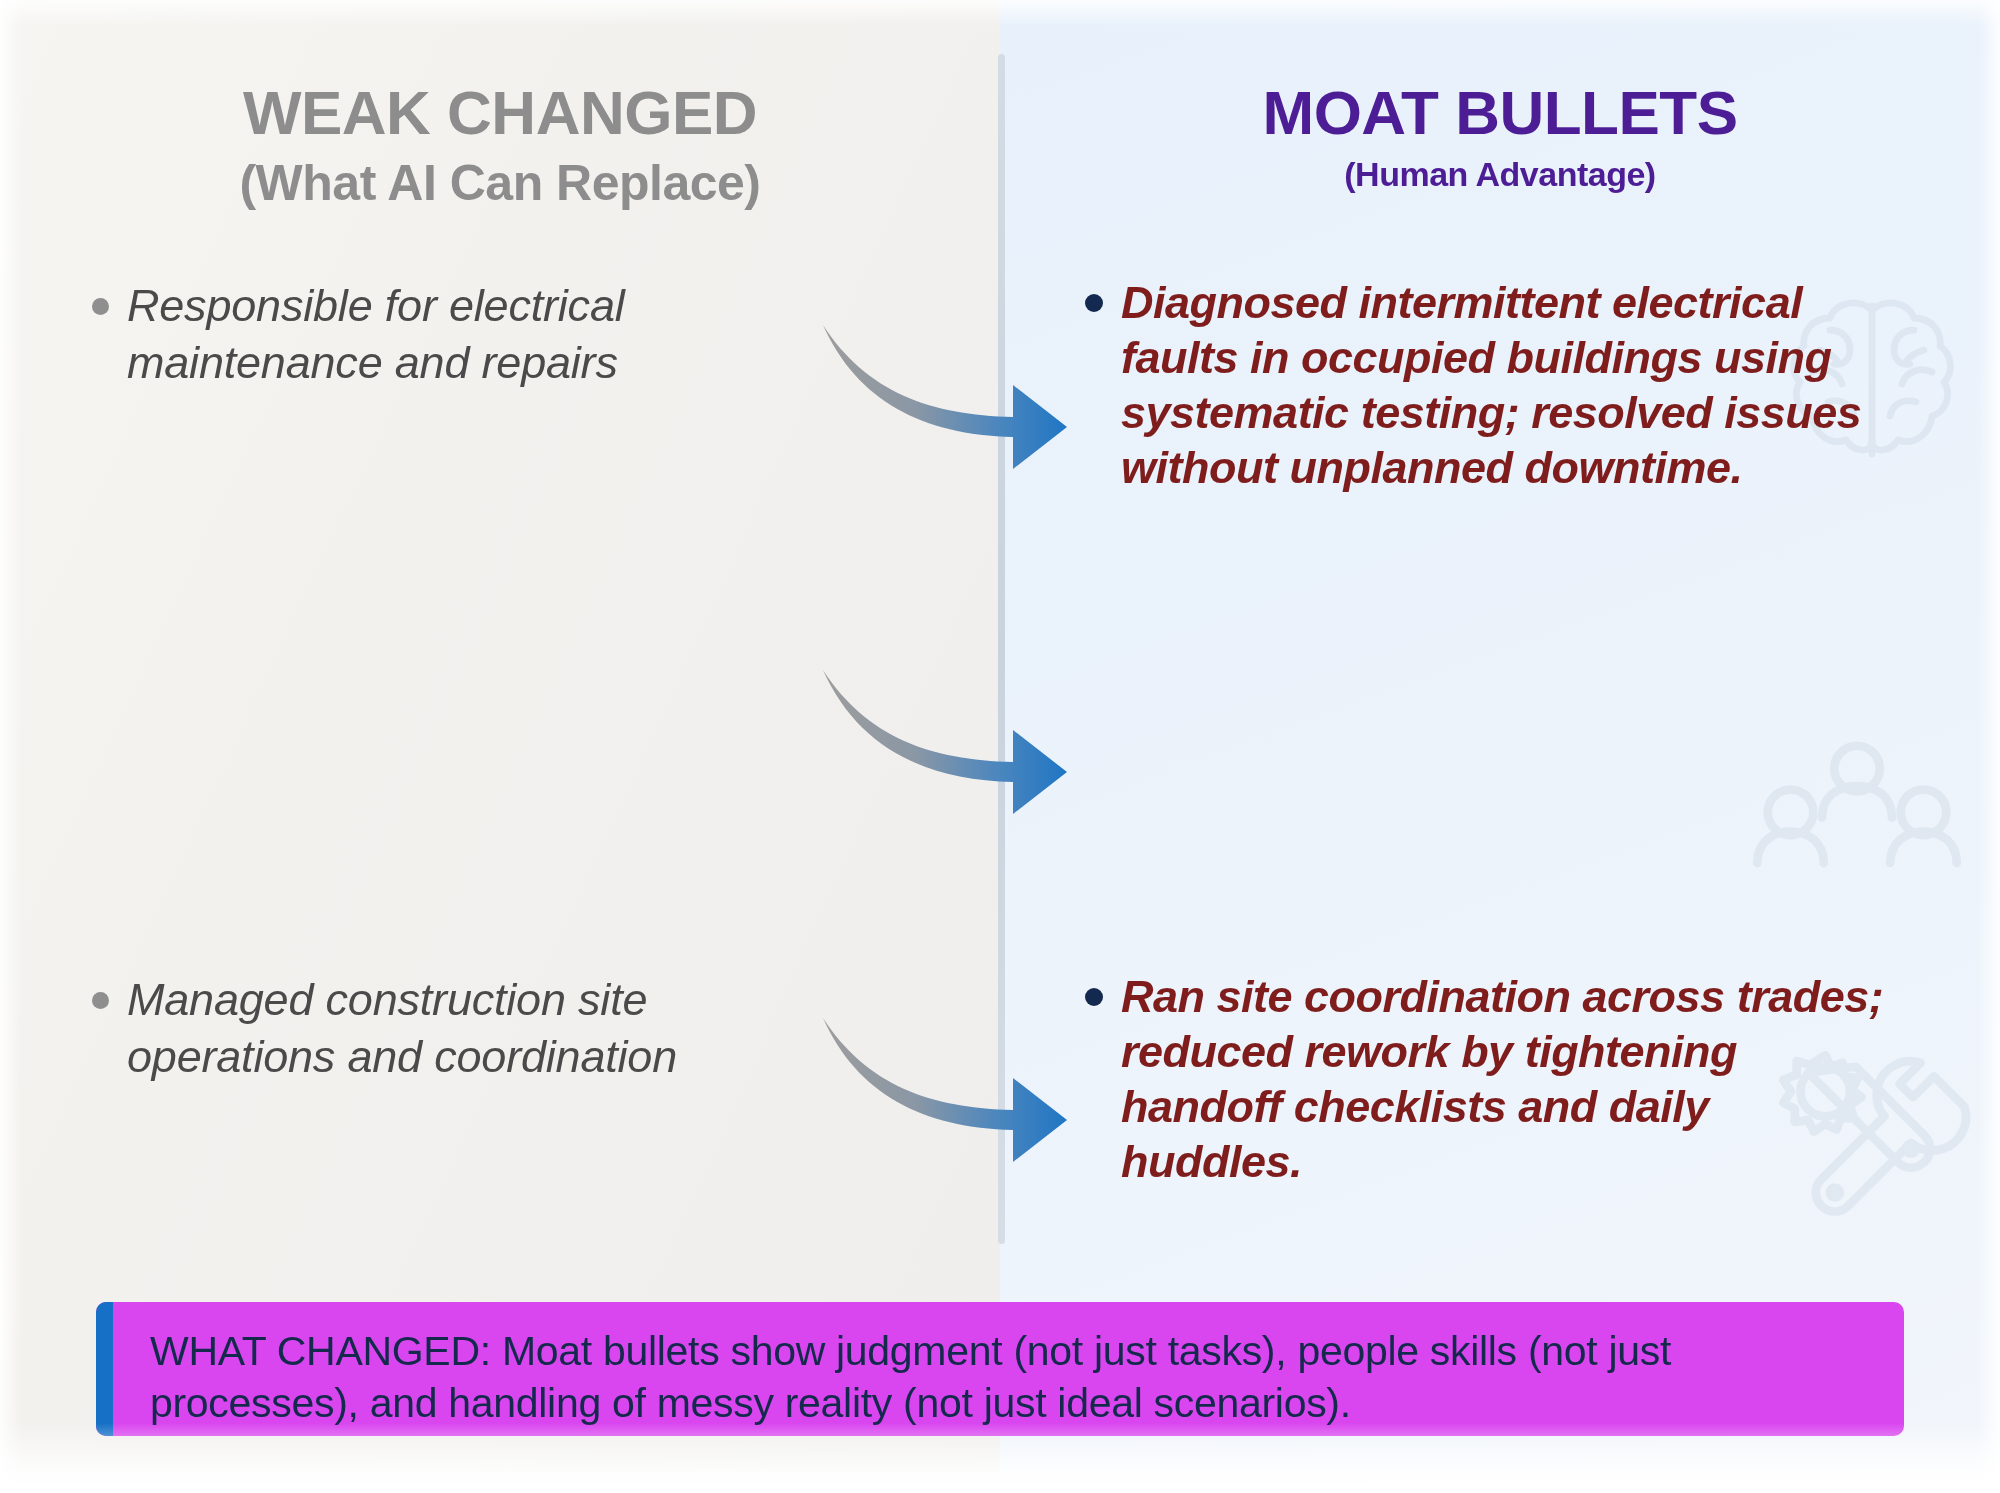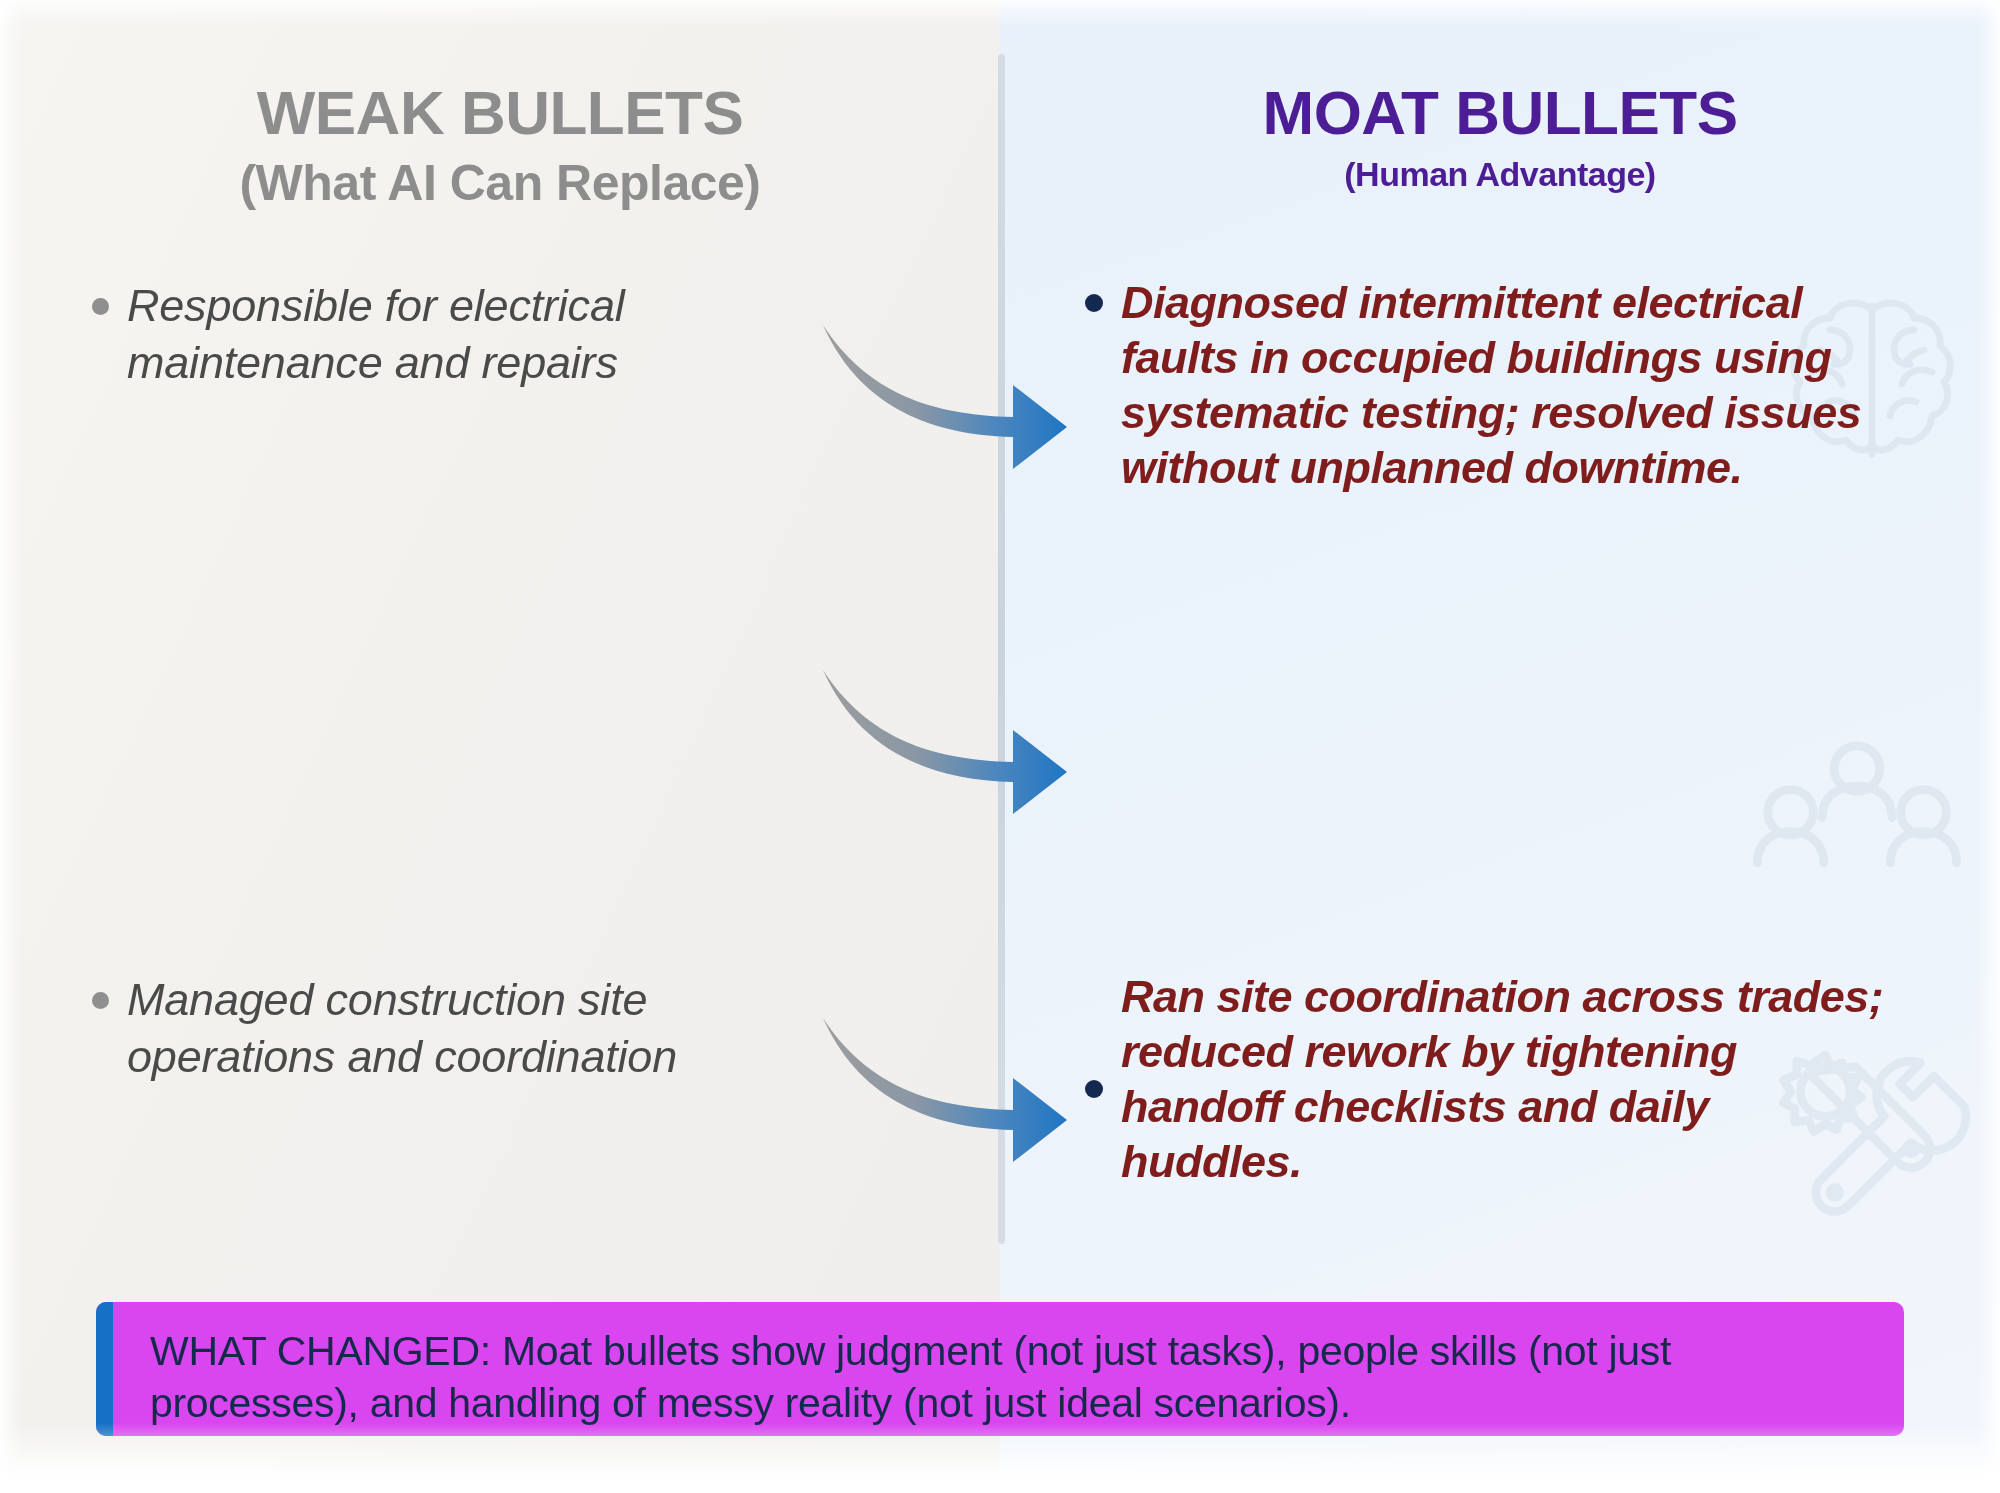--- a/index.html
+++ b/index.html
@@ -241,7 +241,7 @@
   <div id="divider"></div>
 
   <div class="heading" id="left-heading">
-    <span>WEAK BULLETS</span>
+    <span>WEAK CHANGED</span>
     <span class="sub">(What AI Can Replace)</span>
   </div>
 

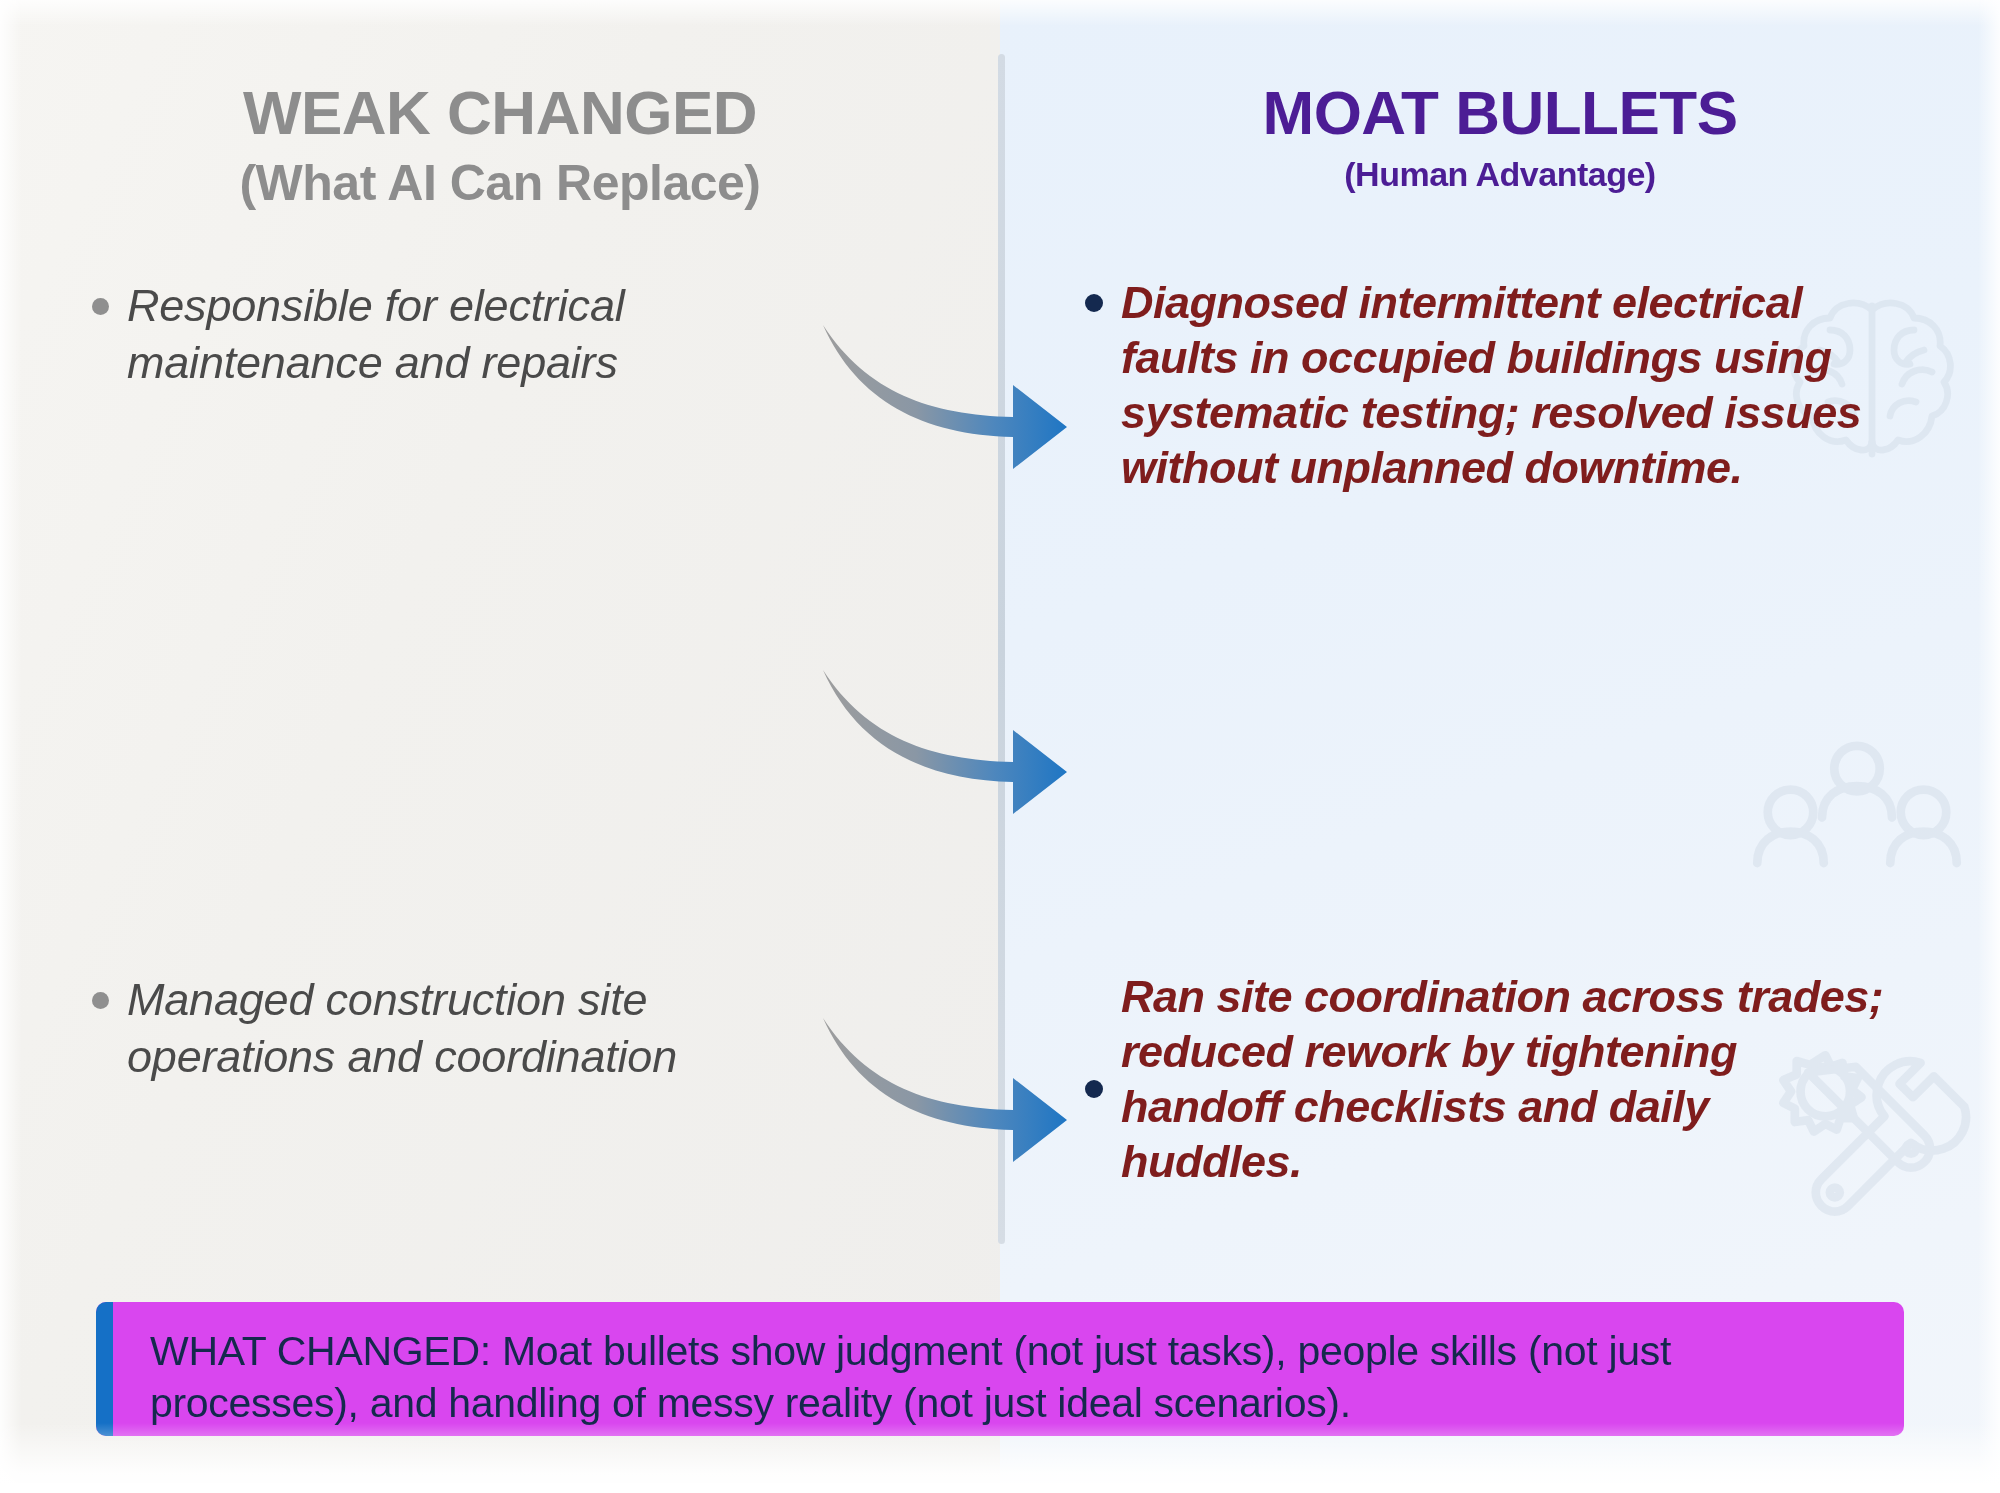--- a/index.html
+++ b/index.html
@@ -175,7 +175,7 @@
   }
   #moat-1 { top: 276px; }
   #moat-2 { top: 622px; }
-  #moat-3 { top: 970px; align-items: center; }
+  #moat-3 { top: 970px; }
 
   
   .watermark {

